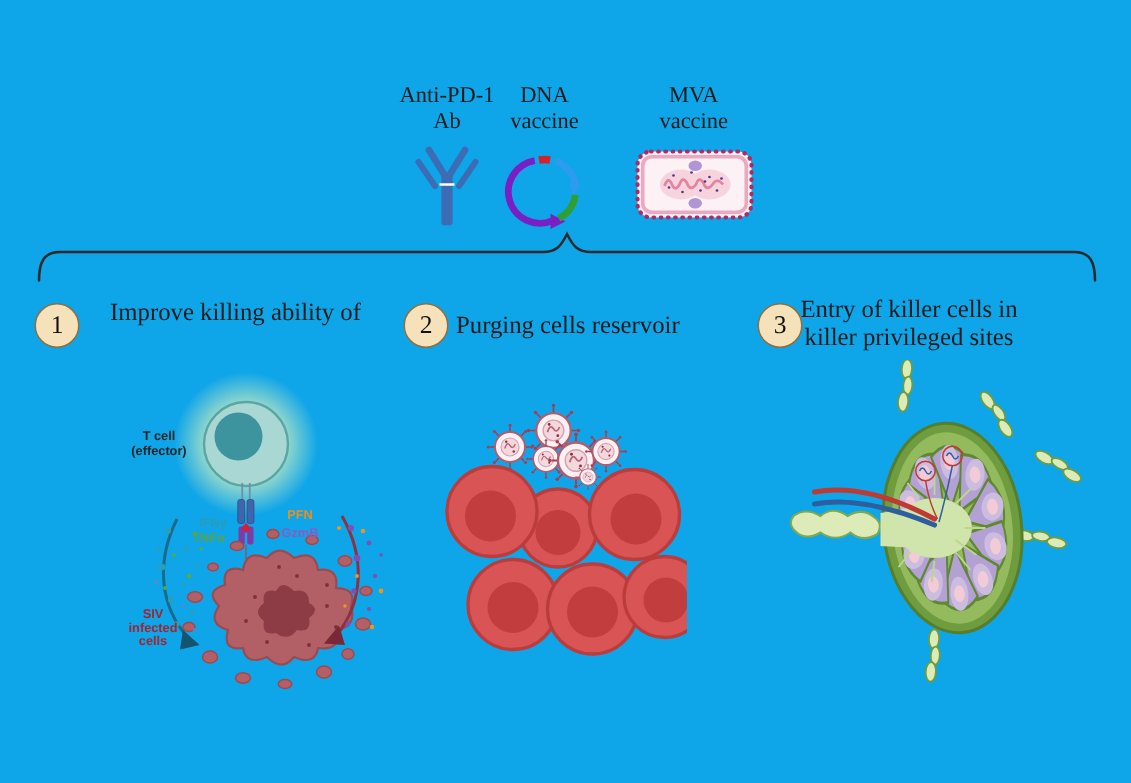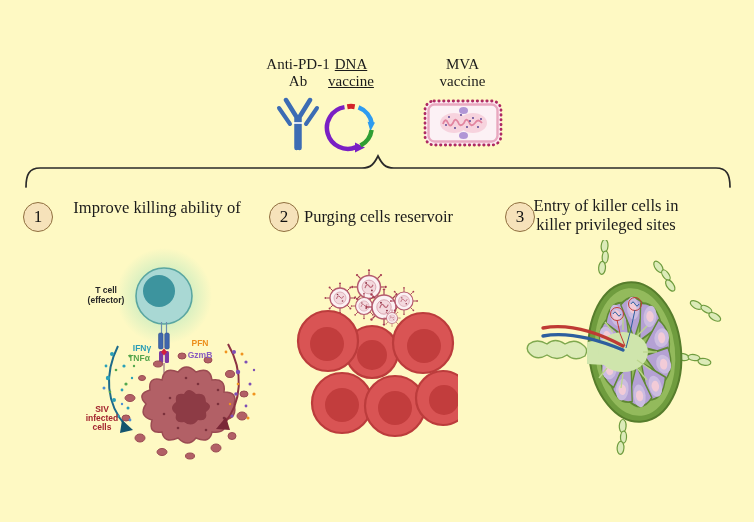--- a/index.html
+++ b/index.html
@@ -3,7 +3,7 @@
 <meta charset="utf-8">
 <style>
   html,body{margin:0;padding:0;background:#ffffff;}
-  .canvas{position:relative;width:754px;height:522px;background:#fef9c3;overflow:hidden;
+  .canvas{position:relative;width:754px;height:522px;background:#0ea5e9;overflow:hidden;
           font-family:"Liberation Serif", serif;color:#1c1c1c;}
   .abs{position:absolute;}
   .h-item{position:absolute;text-align:center;}

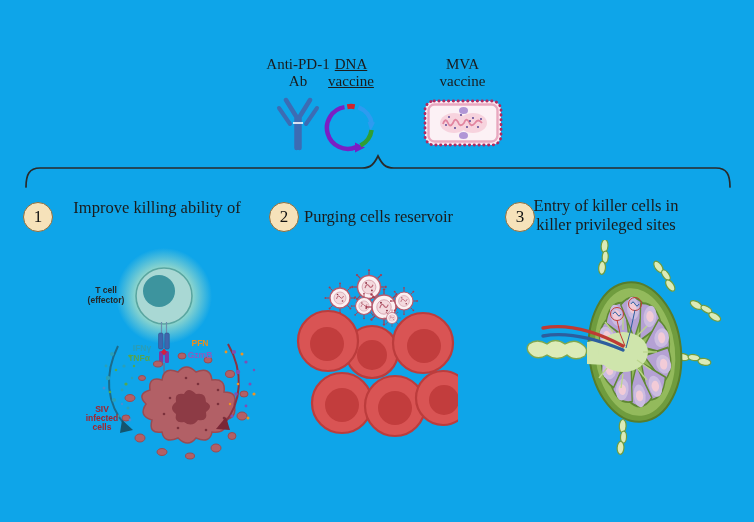--- a/index.html
+++ b/index.html
@@ -39,7 +39,7 @@
     </svg>
   </div>
 
-  <div class="h-item" style="left:308px;top:56px;width:86px;text-decoration:underline;">
+  <div class="h-item" style="left:320px;top:56px;width:86px;">
     <div class="h-label">
       <div>DNA</div>
       <div>vaccine</div>

